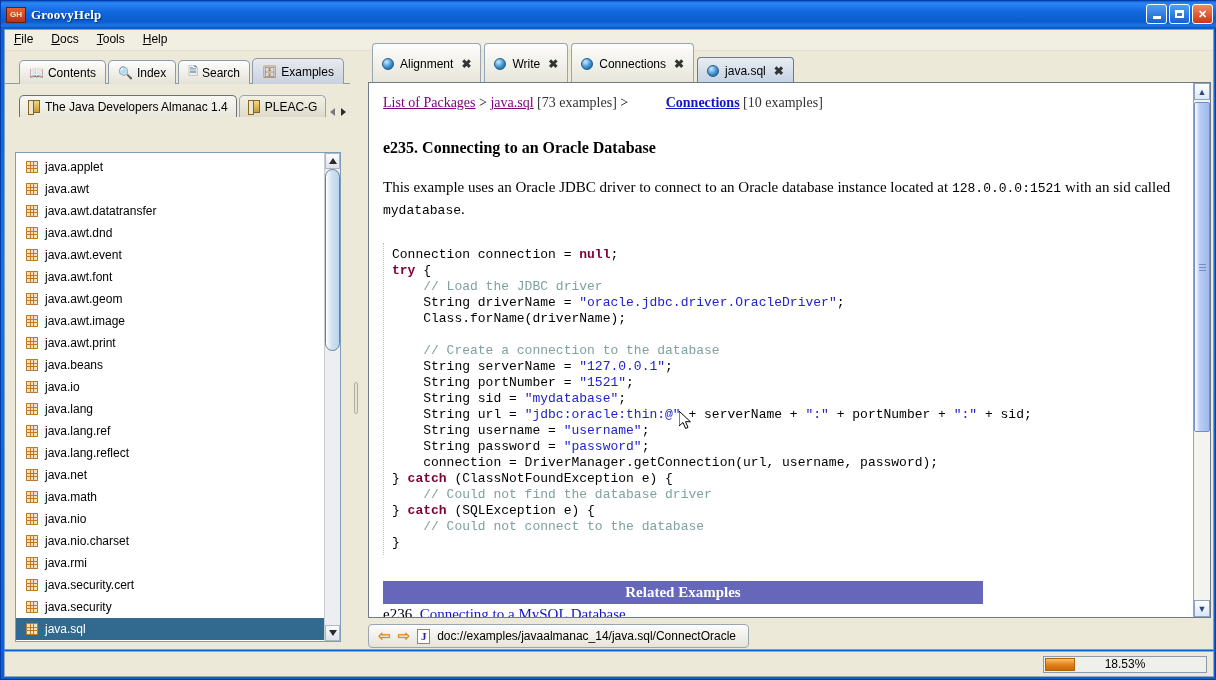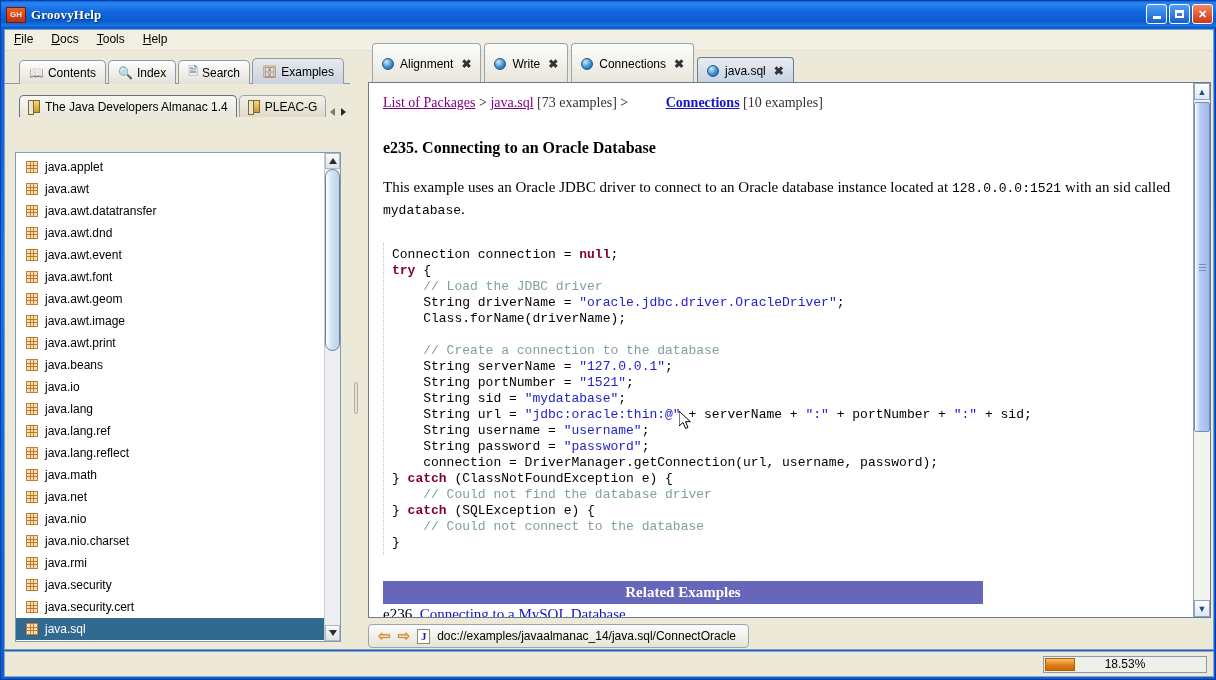--- a/index.html
+++ b/index.html
@@ -458,11 +458,11 @@
             </div>
             <div class="tree-row">
               <span class="pkg-icon"></span>
+              <span>java.net</span>
+            </div>
+            <div class="tree-row">
+              <span class="pkg-icon"></span>
               <span>java.math</span>
-            </div>
-            <div class="tree-row">
-              <span class="pkg-icon"></span>
-              <span>java.net</span>
             </div>
             <div class="tree-row">
               <span class="pkg-icon"></span>

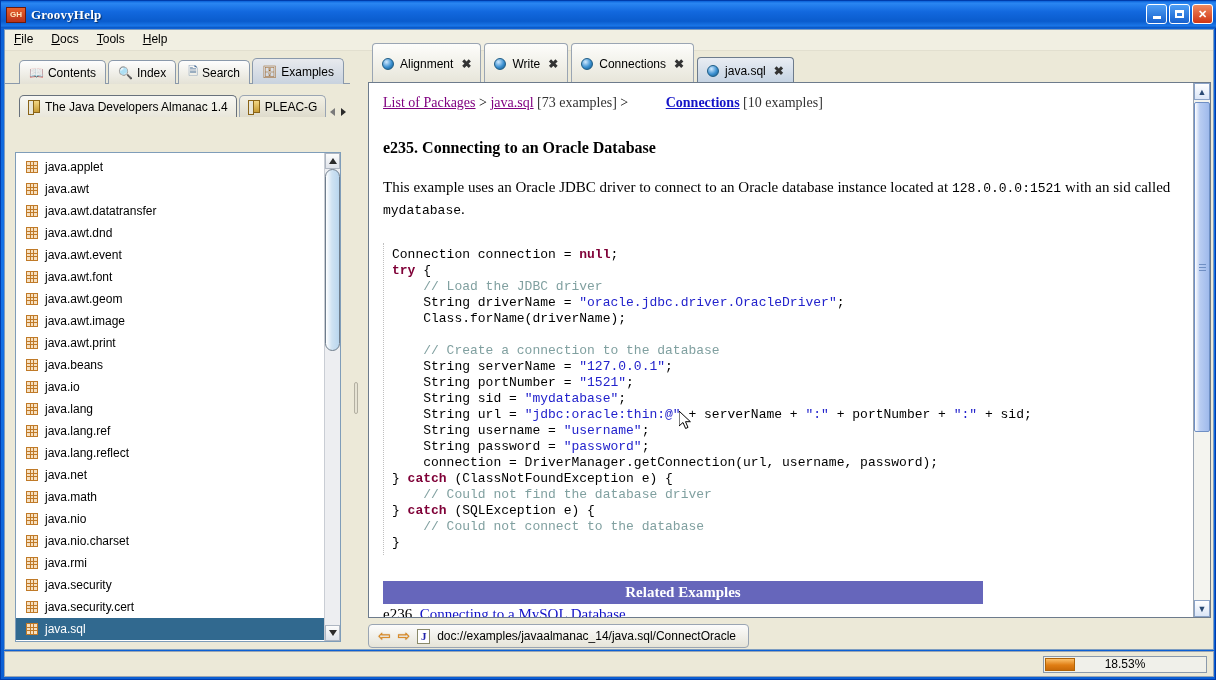--- a/index.html
+++ b/index.html
@@ -478,11 +478,11 @@
             </div>
             <div class="tree-row">
               <span class="pkg-icon"></span>
+              <span>java.security.cert</span>
+            </div>
+            <div class="tree-row">
+              <span class="pkg-icon"></span>
               <span>java.security</span>
-            </div>
-            <div class="tree-row">
-              <span class="pkg-icon"></span>
-              <span>java.security.cert</span>
             </div>
             <div class="tree-row selected">
               <span class="pkg-icon"></span>

